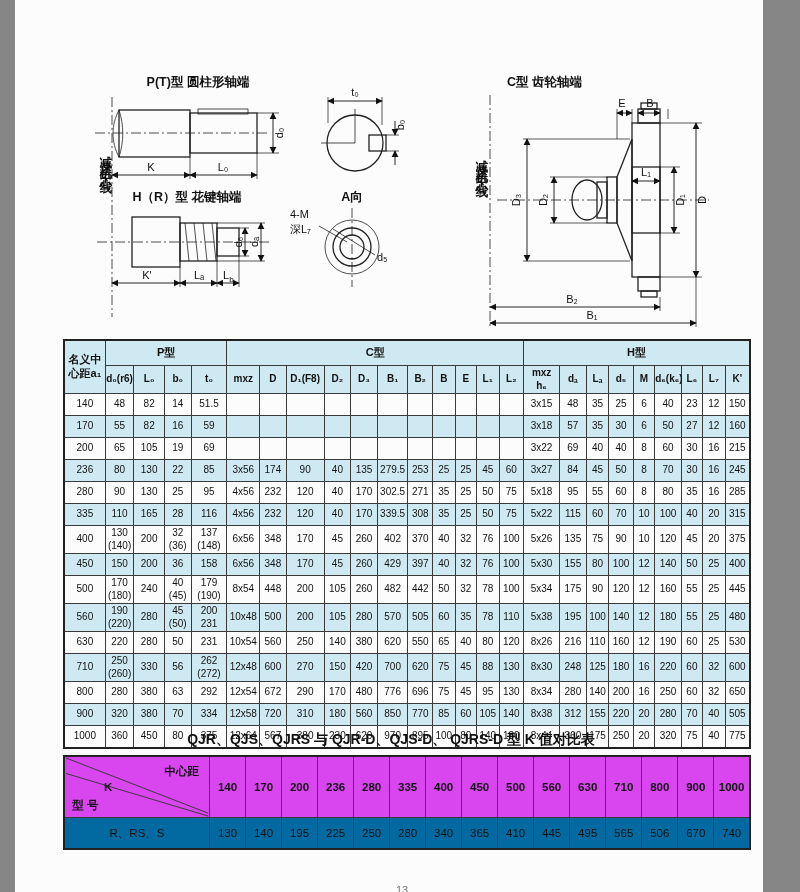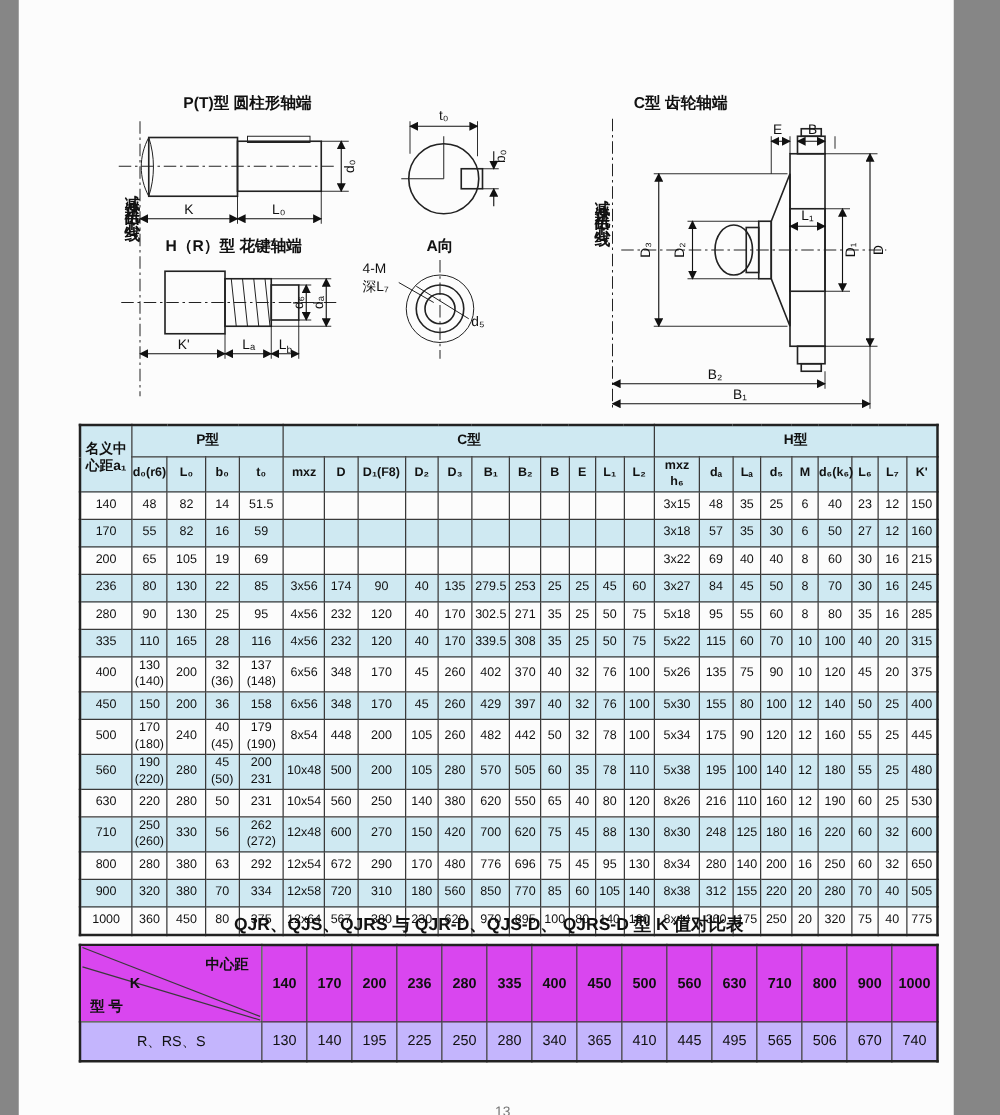--- a/index.html
+++ b/index.html
@@ -59,7 +59,7 @@
     color:#111;padding:0;
   }
   .k-table thead th{background:#d946ef;font-weight:bold;font-size:11.5px;height:60px;}
-  .k-table tbody td{background:#c4b5fd;font-size:11.5px;height:30px;}
+  .k-table tbody td{background:#0369a1;font-size:11.5px;height:30px;}
   .corner-cell{position:relative;}
   .corner-cell svg{position:absolute;left:0;top:0;}
   .corner-cell span{position:absolute;font-size:11.5px;font-weight:bold;color:#111;}

